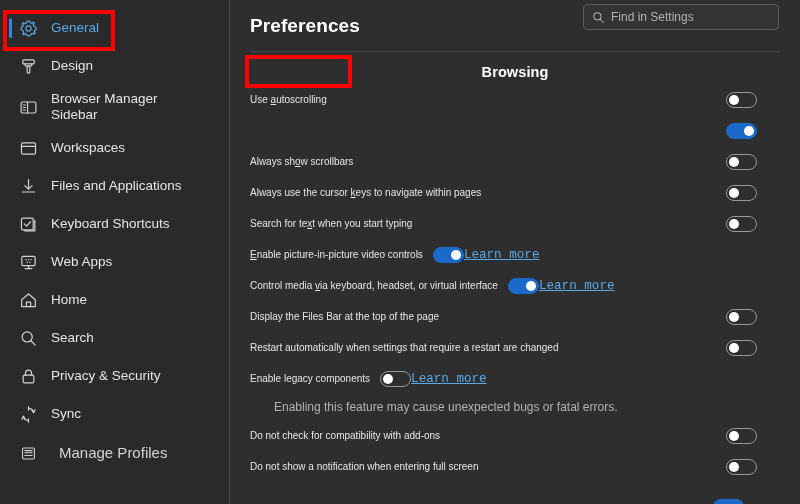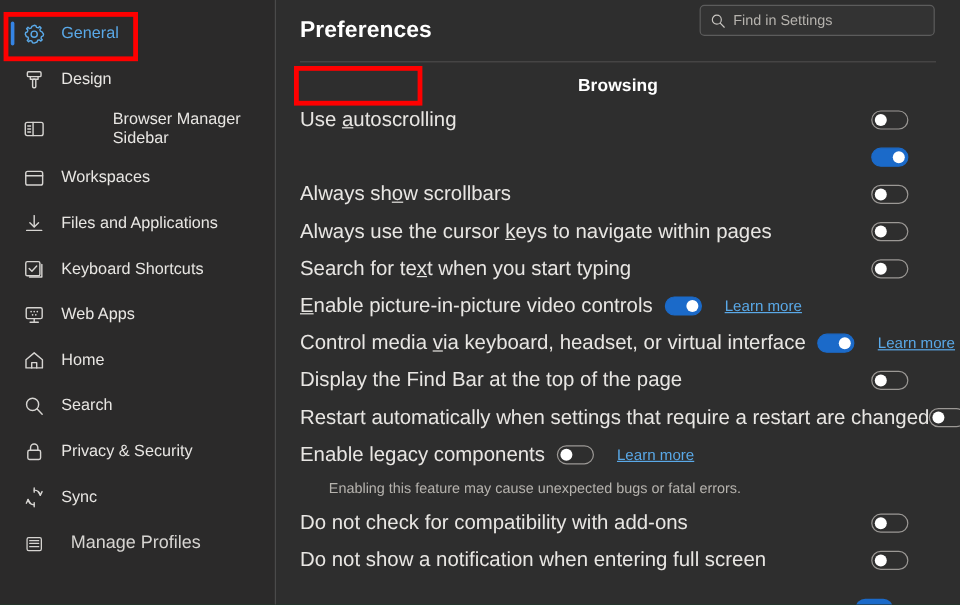--- a/index.html
+++ b/index.html
@@ -17,7 +17,7 @@
     width: 800px;
     height: 504px;
     display: flex;
-    background: #14532d;
+    background: #b91c1c;
   }
 
   

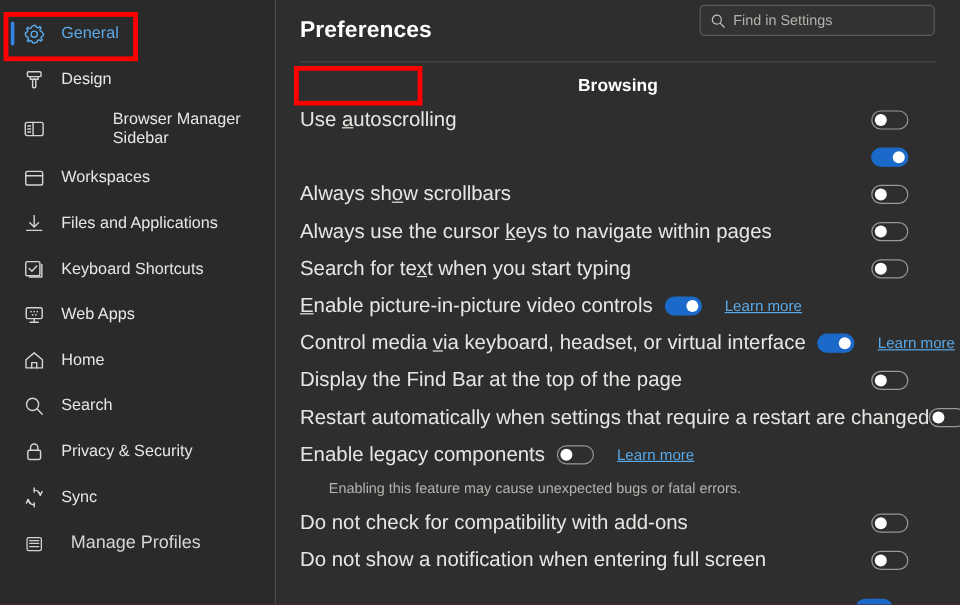--- a/index.html
+++ b/index.html
@@ -65,7 +65,7 @@
     border-radius: 2px;
   }
   .nav-item.two-line { height: 44px; align-items: center; }
-  .nav-item.two-line .lbl { line-height: 1.18; margin-left: 43px; }
+  .nav-item.two-line .lbl { line-height: 1.18; }
 
   .nav-item.small { height: 40px; font-size: 15px; color: #d6d4d1; }
   .nav-item.small .ico { margin-right: 20px; }

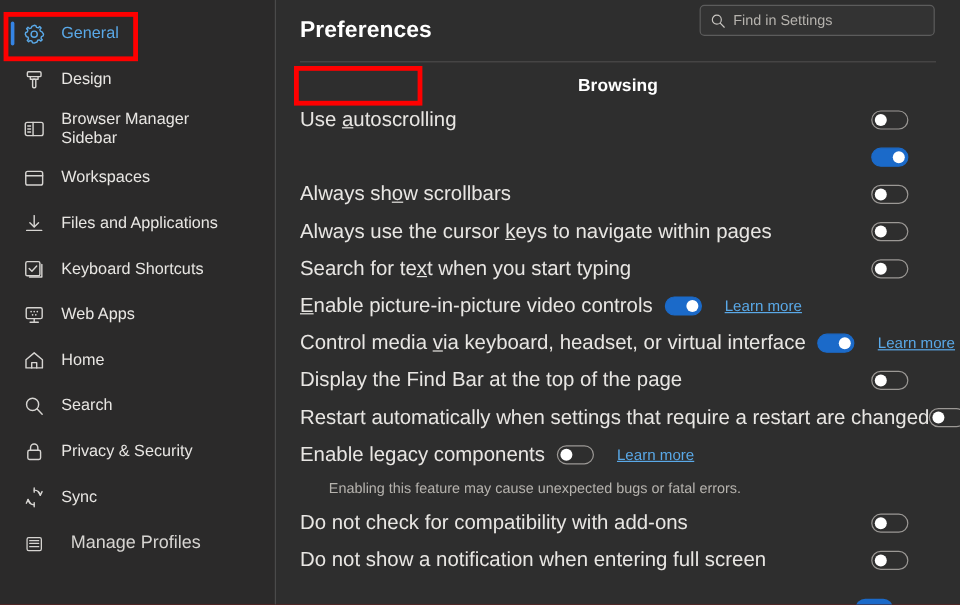--- a/index.html
+++ b/index.html
@@ -149,7 +149,7 @@
     position: relative;
   }
   .row .rlabel {
-    font-size: 17px;
+    font-size: 10px;
     color: #e8e6e3;
     white-space: nowrap;
   }

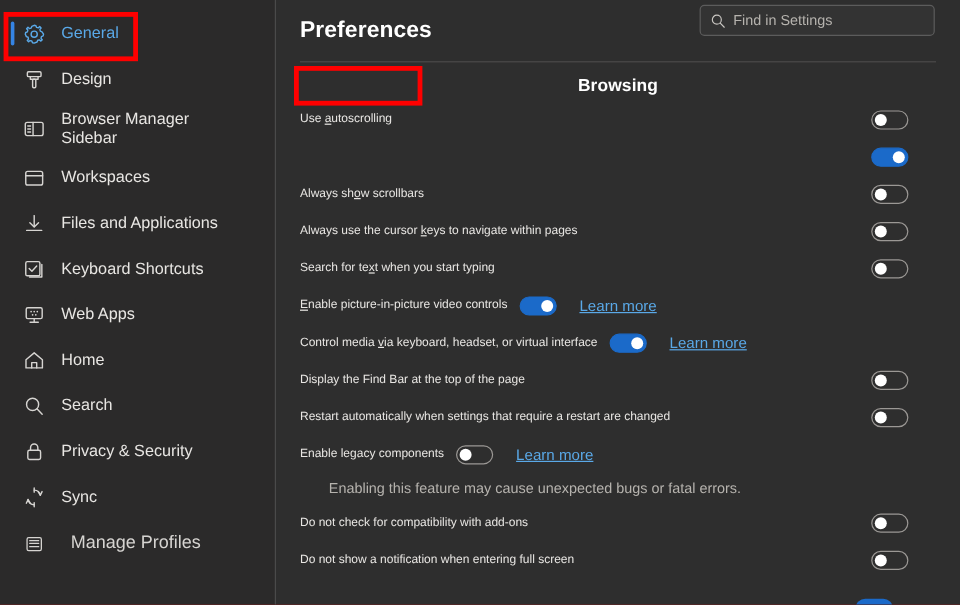--- a/index.html
+++ b/index.html
@@ -200,9 +200,10 @@
     color: #5aa9e8;
     font-size: 12.6px;
     text-decoration: underline;
-    margin-left: 19px;
+    margin-left: 0;
     cursor: pointer;
     white-space: nowrap;
+    font-family: Liberation Mono, monospace;
   }
 
   .subtext {

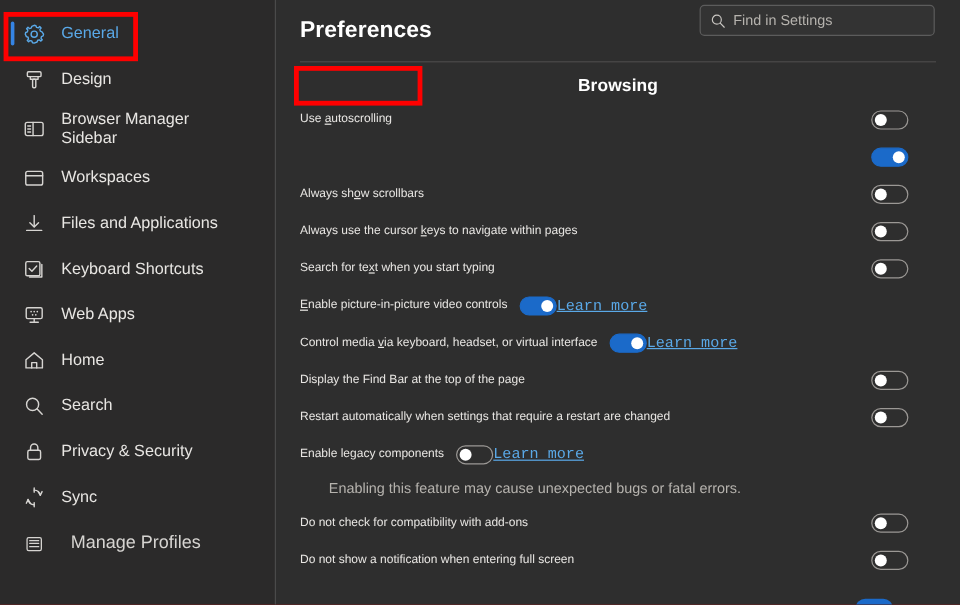--- a/index.html
+++ b/index.html
@@ -447,7 +447,7 @@
             <span class="learn">Learn more</span>
           </div>
           <div class="row">
-            <span class="rlabel">Display the Find Bar at the top of the page</span>
+            <span class="rlabel">Display the Files Bar at the top of the page</span>
             <span class="spacer"></span>
             <span class="toggle off toggle-right">
               <span class="knob"></span>

